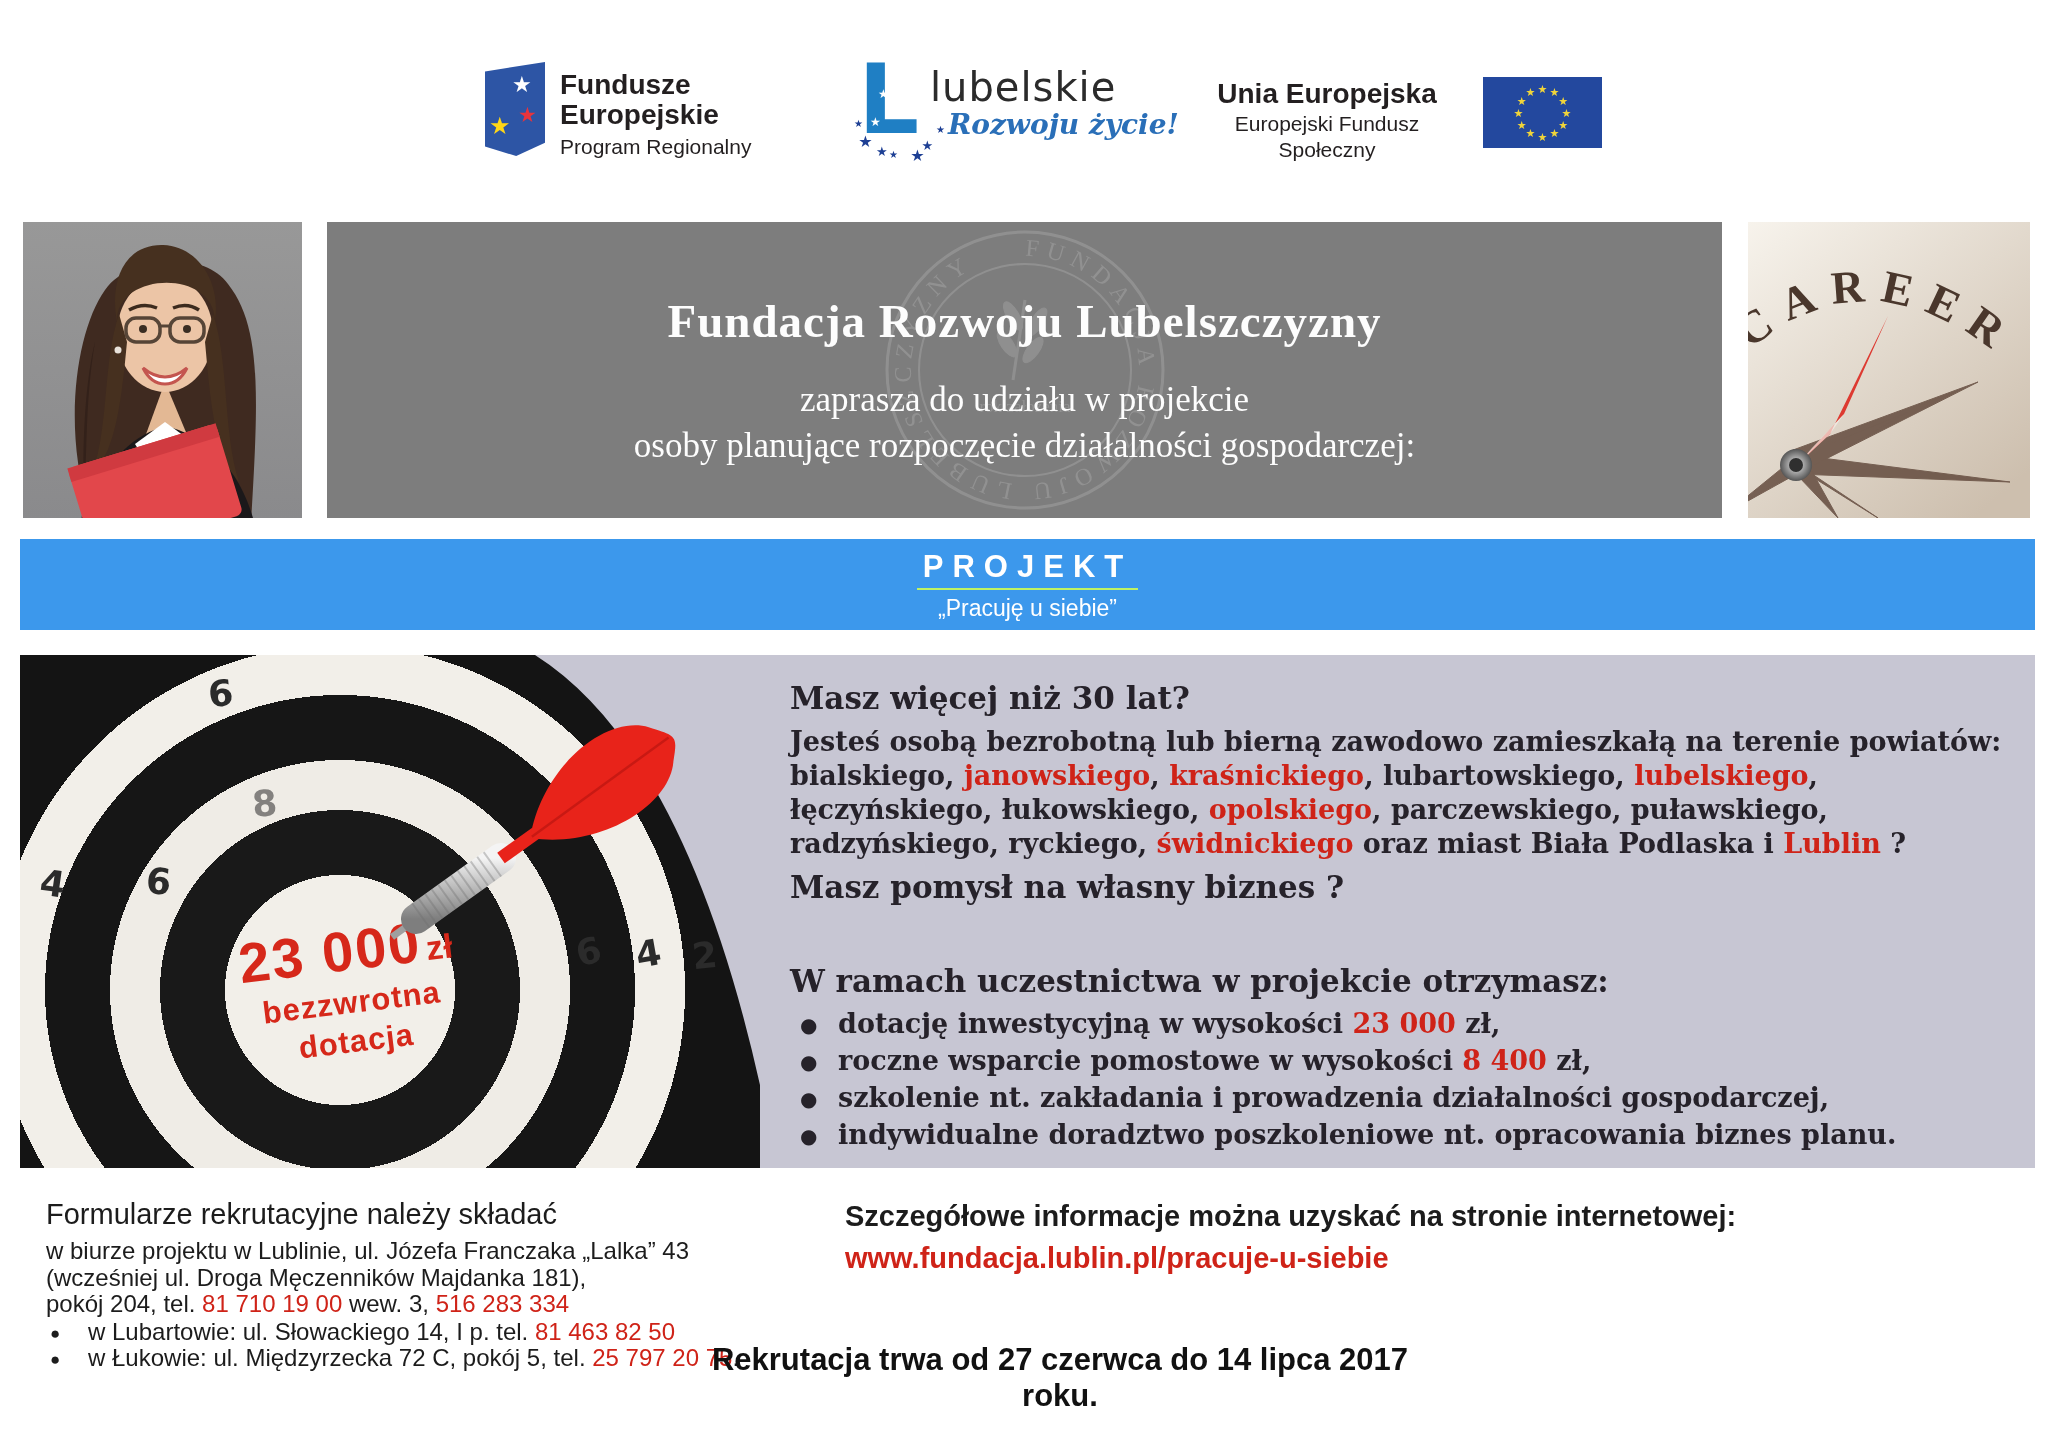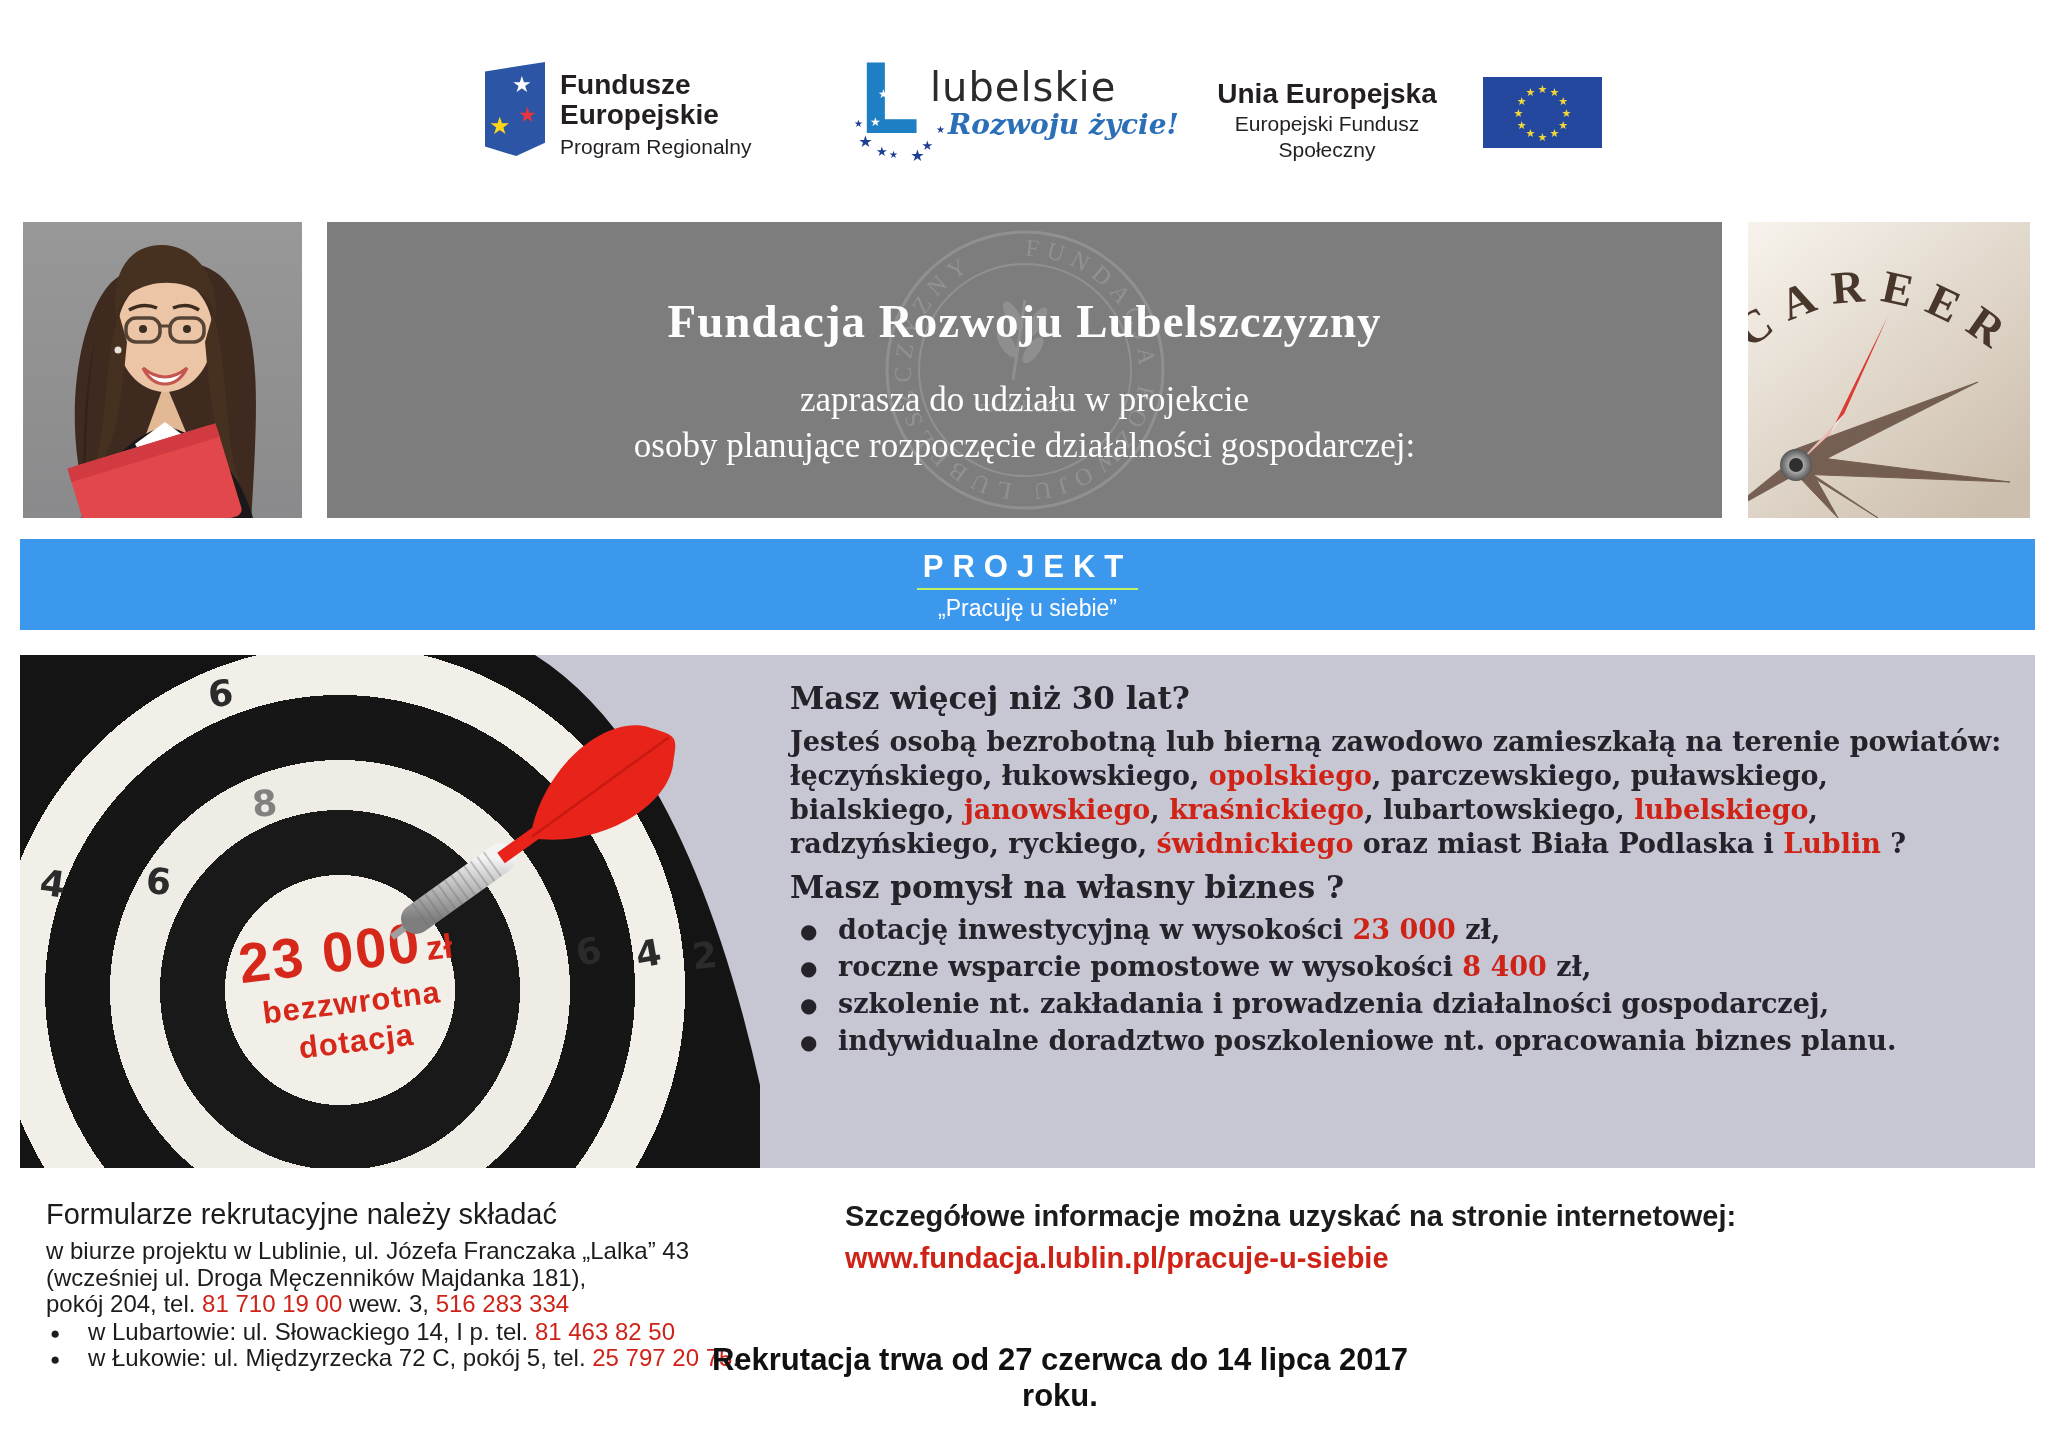--- a/index.html
+++ b/index.html
@@ -282,8 +282,8 @@
   <div class="main-text">
     <div class="h">Masz więcej niż 30 lat?</div>
     <div class="p" style="margin-top:9px;">Jesteś osobą bezrobotną lub bierną zawodowo zamieszkałą na terenie powiatów:</div>
+    <div class="p"><span>bialskiego, </span><span class="red">janowskiego</span><span>, </span><span class="red">kraśnickiego</span><span>, lubartowskiego, </span><span class="red">lubelskiego</span><span>,</span></div>
     <div class="p"><span>łęczyńskiego, łukowskiego, </span><span class="red">opolskiego</span><span>, parczewskiego, puławskiego,</span></div>
-    <div class="p"><span>bialskiego, </span><span class="red">janowskiego</span><span>, </span><span class="red">kraśnickiego</span><span>, lubartowskiego, </span><span class="red">lubelskiego</span><span>,</span></div>
     <div class="p"><span>radzyńskiego, ryckiego, </span><span class="red">świdnickiego</span><span> oraz miast Biała Podlaska i </span><span class="red">Lublin</span><span> ?</span></div>
     <div class="h" style="margin-top:8px;">Masz pomysł na własny biznes ?</div>
     <ul>

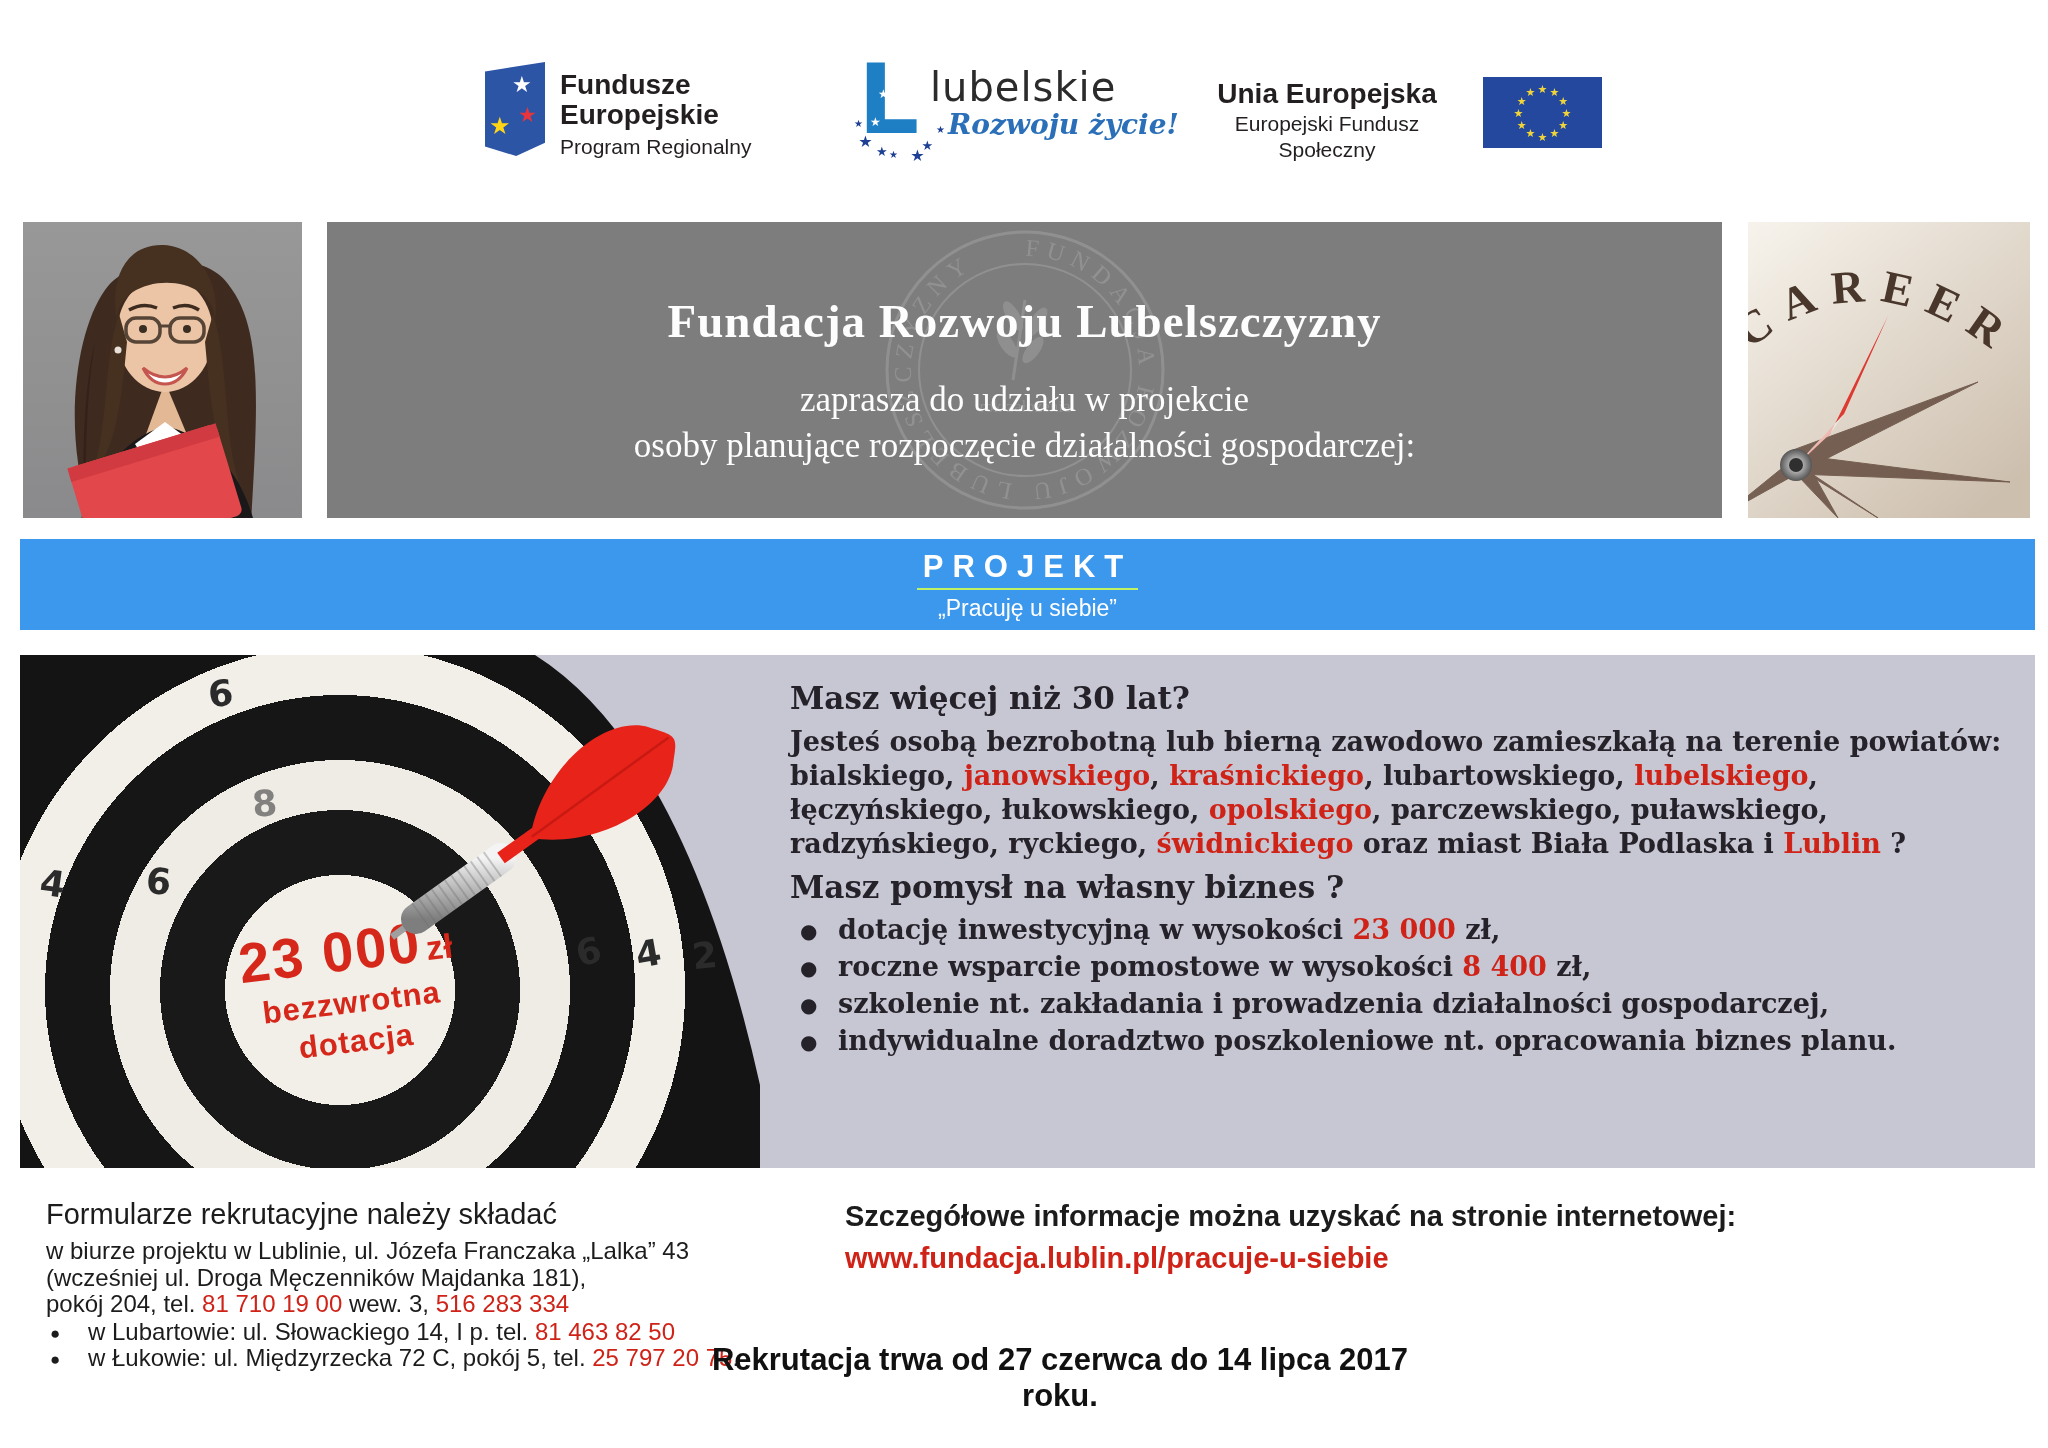--- a/index.html
+++ b/index.html
@@ -286,6 +286,7 @@
     <div class="p"><span>łęczyńskiego, łukowskiego, </span><span class="red">opolskiego</span><span>, parczewskiego, puławskiego,</span></div>
     <div class="p"><span>radzyńskiego, ryckiego, </span><span class="red">świdnickiego</span><span> oraz miast Biała Podlaska i </span><span class="red">Lublin</span><span> ?</span></div>
     <div class="h" style="margin-top:8px;">Masz pomysł na własny biznes ?</div>
+    <div class="h" style="margin-top:58px;">W ramach uczestnictwa w projekcie otrzymasz:</div>
     <ul>
       <li><span>dotację inwestycyjną w wysokości </span><span class="red">23 000</span><span> zł,</span></li>
       <li><span>roczne wsparcie pomostowe w wysokości </span><span class="red">8 400</span><span> zł,</span></li>

